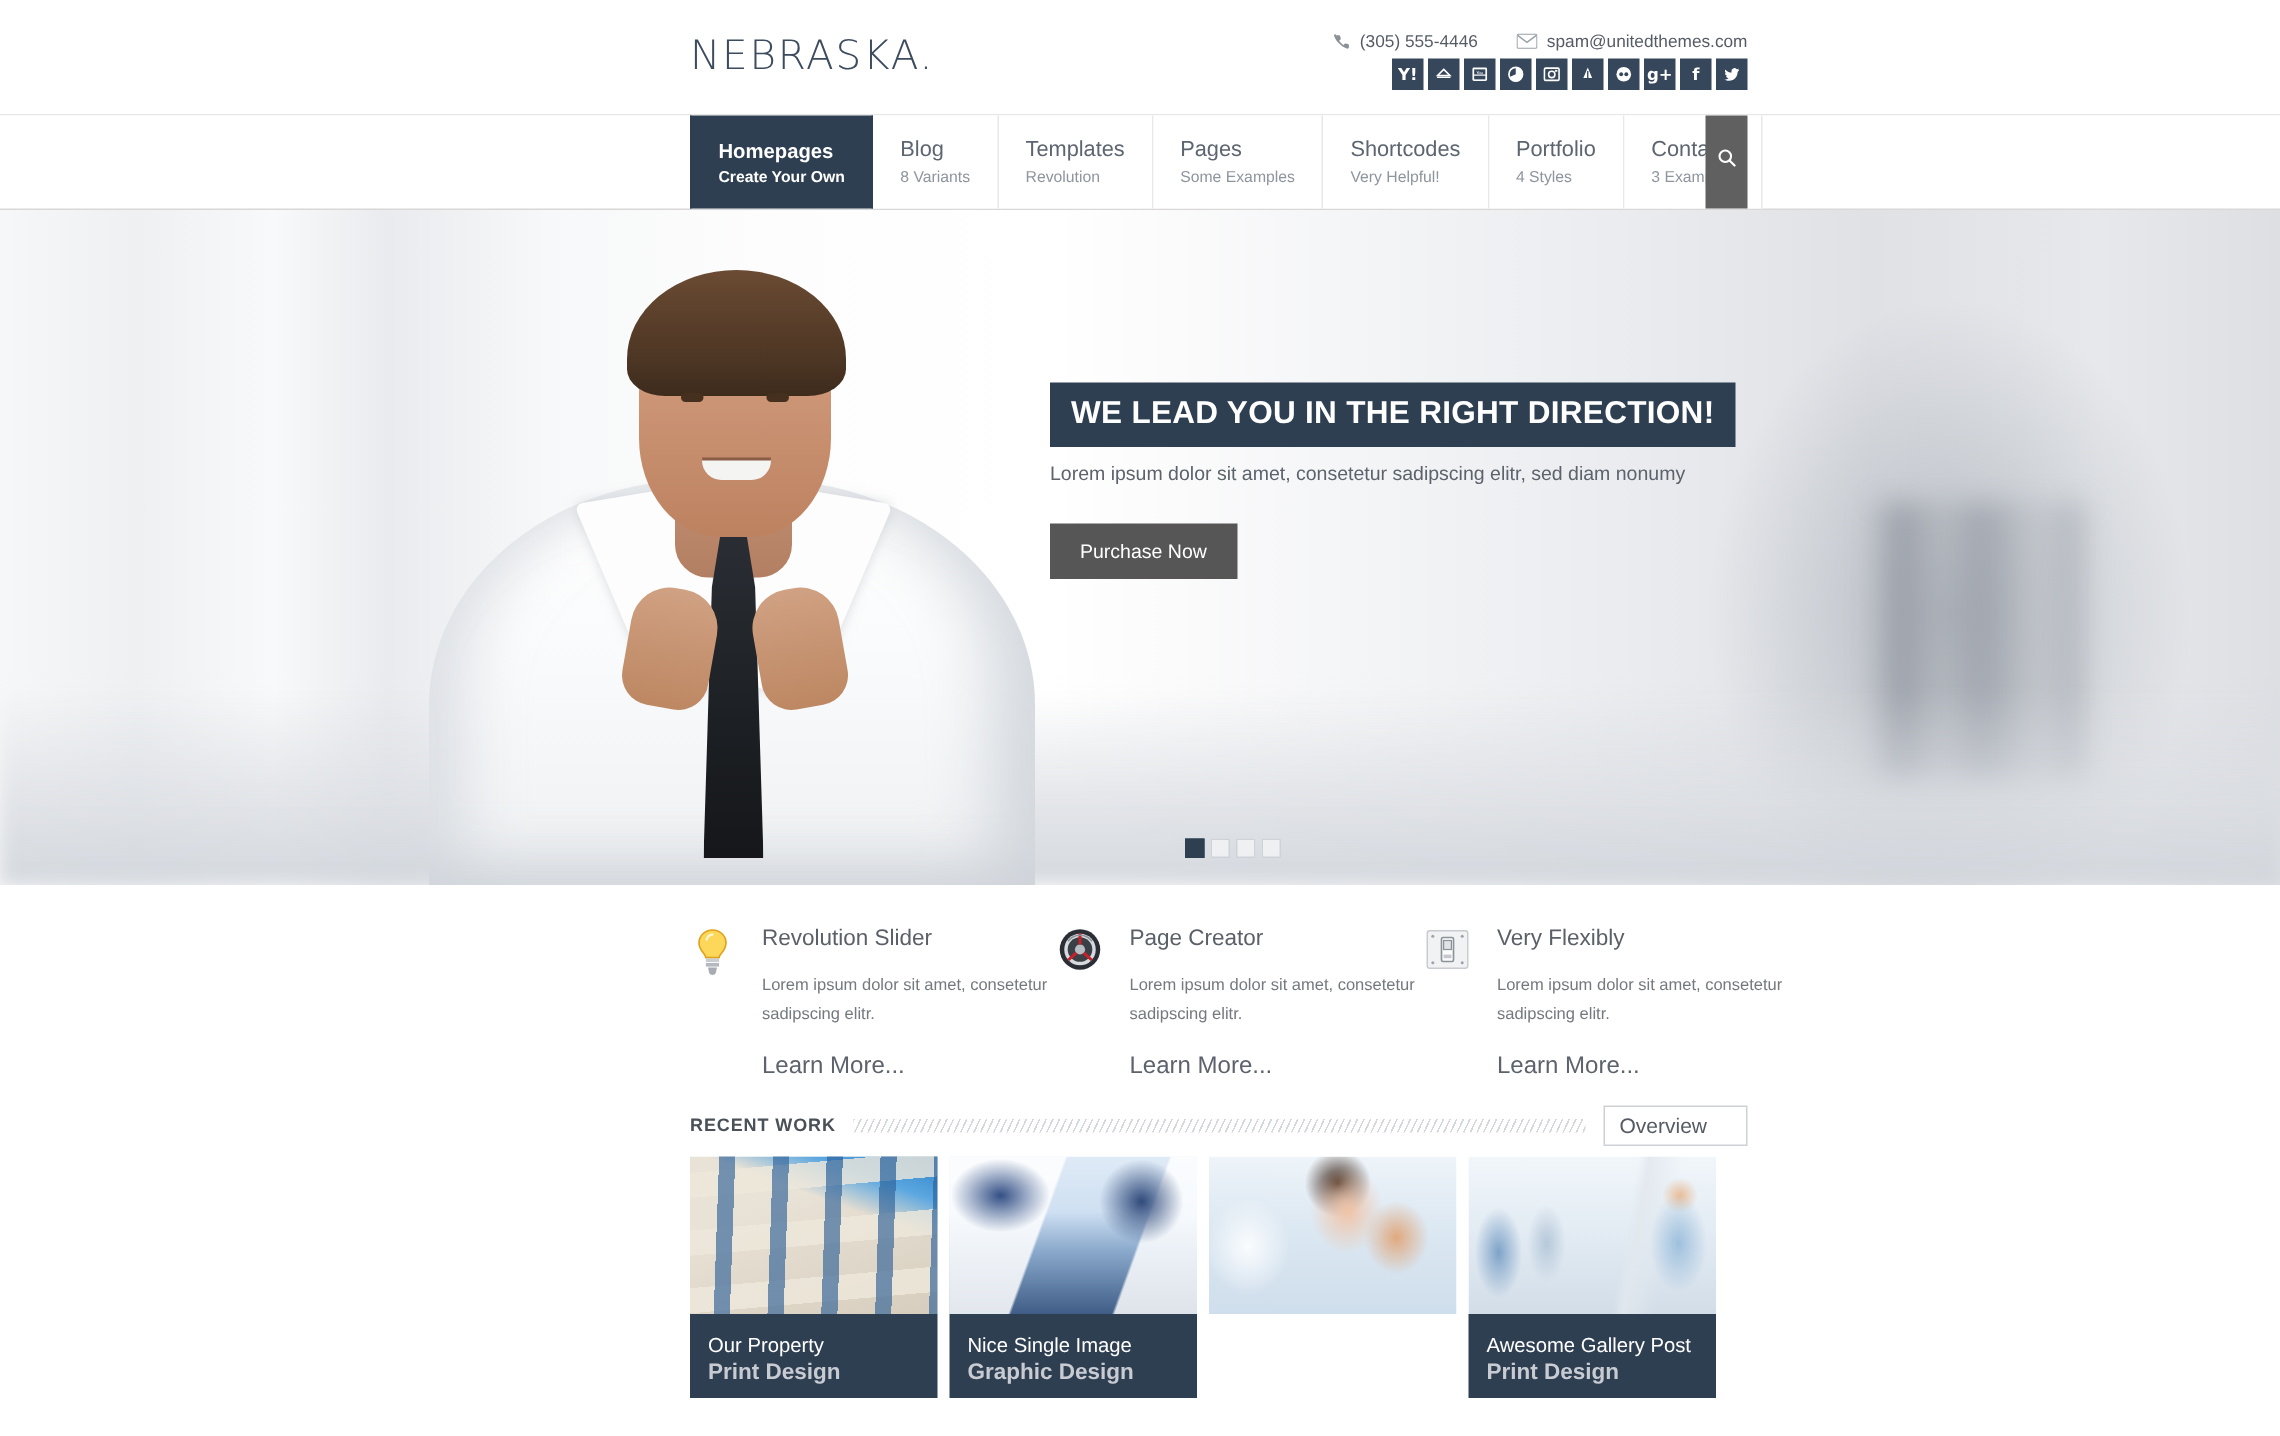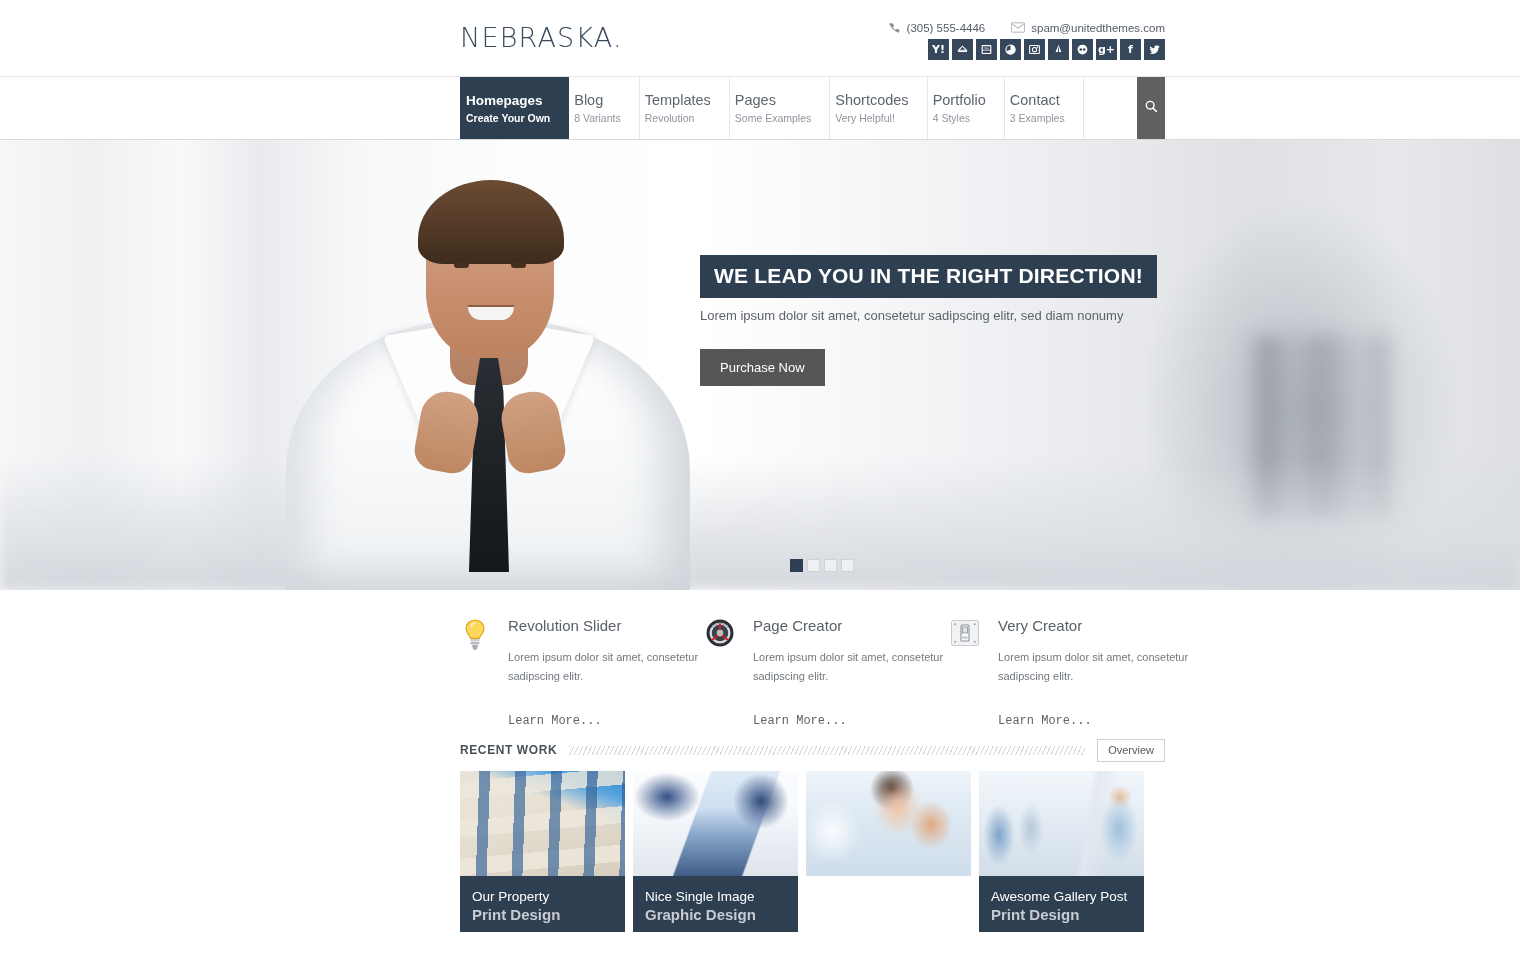--- a/index.html
+++ b/index.html
@@ -71,7 +71,7 @@
   }
   .nav-item {
     position: relative;
-    padding: 14px 18px 0 5px;
+    padding: 14px 18px 0 18px;
     height: 62px;
     border-right: 1px solid #e8e8e8;
     background: #ffffff;

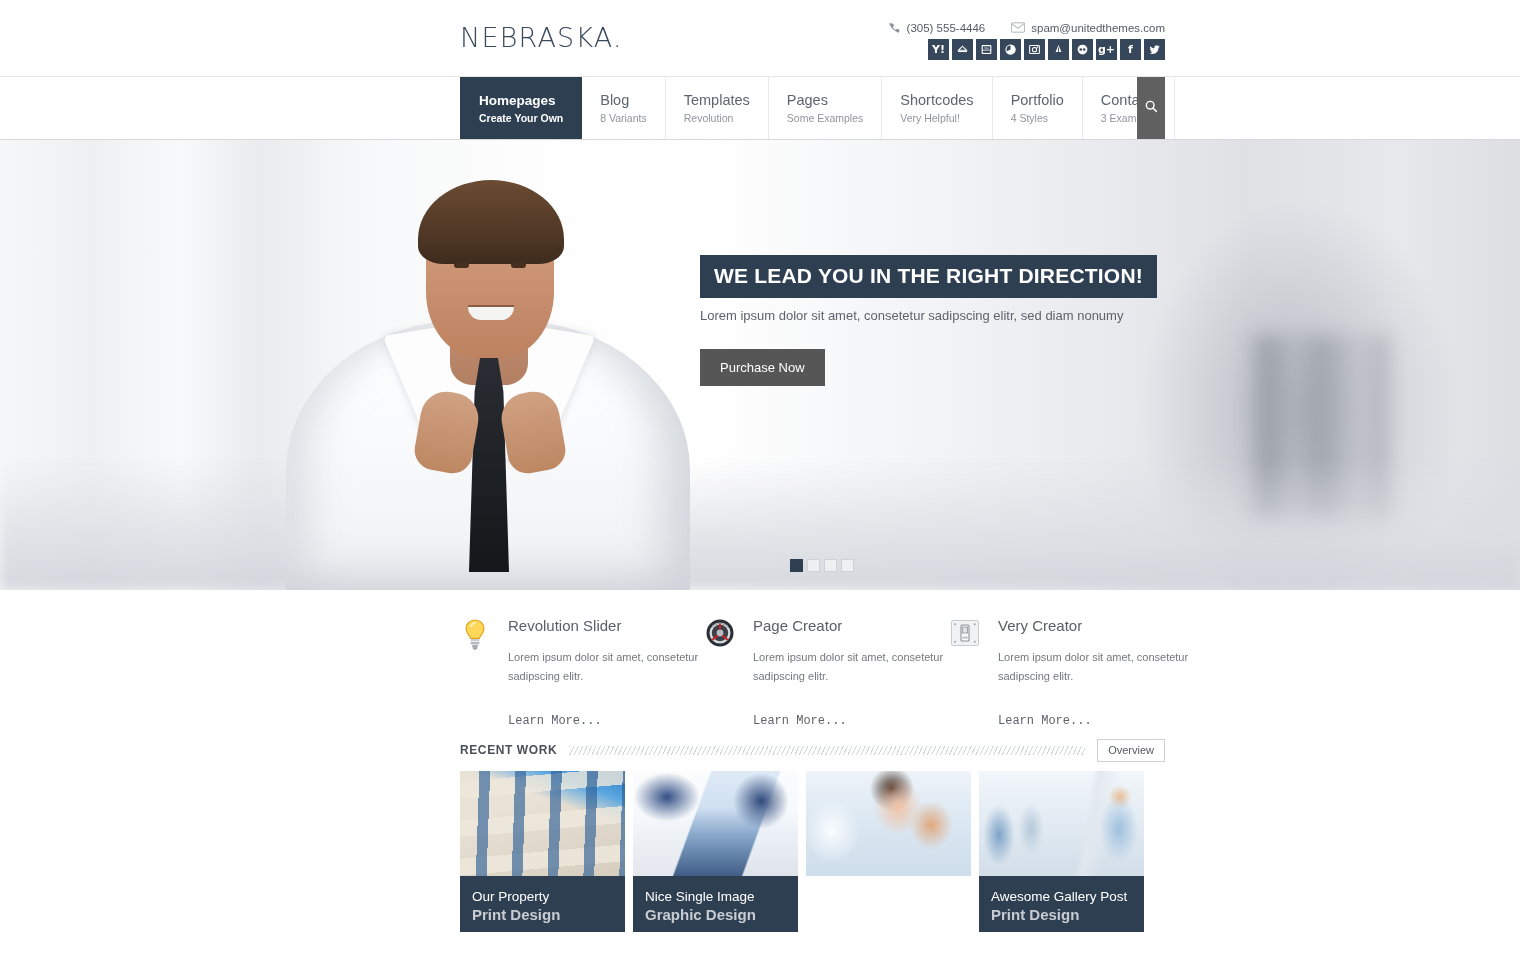--- a/index.html
+++ b/index.html
@@ -568,7 +568,7 @@
           </svg>
         </div>
         <div class="feat-body">
-          <div class="feat-title">Very Creator</div>
+          <div class="feat-title">Very Flexibly</div>
           <div class="feat-text">Lorem ipsum dolor sit amet, consetetur sadipscing elitr.</div>
           <a class="feat-link">Learn More...</a>
         </div>

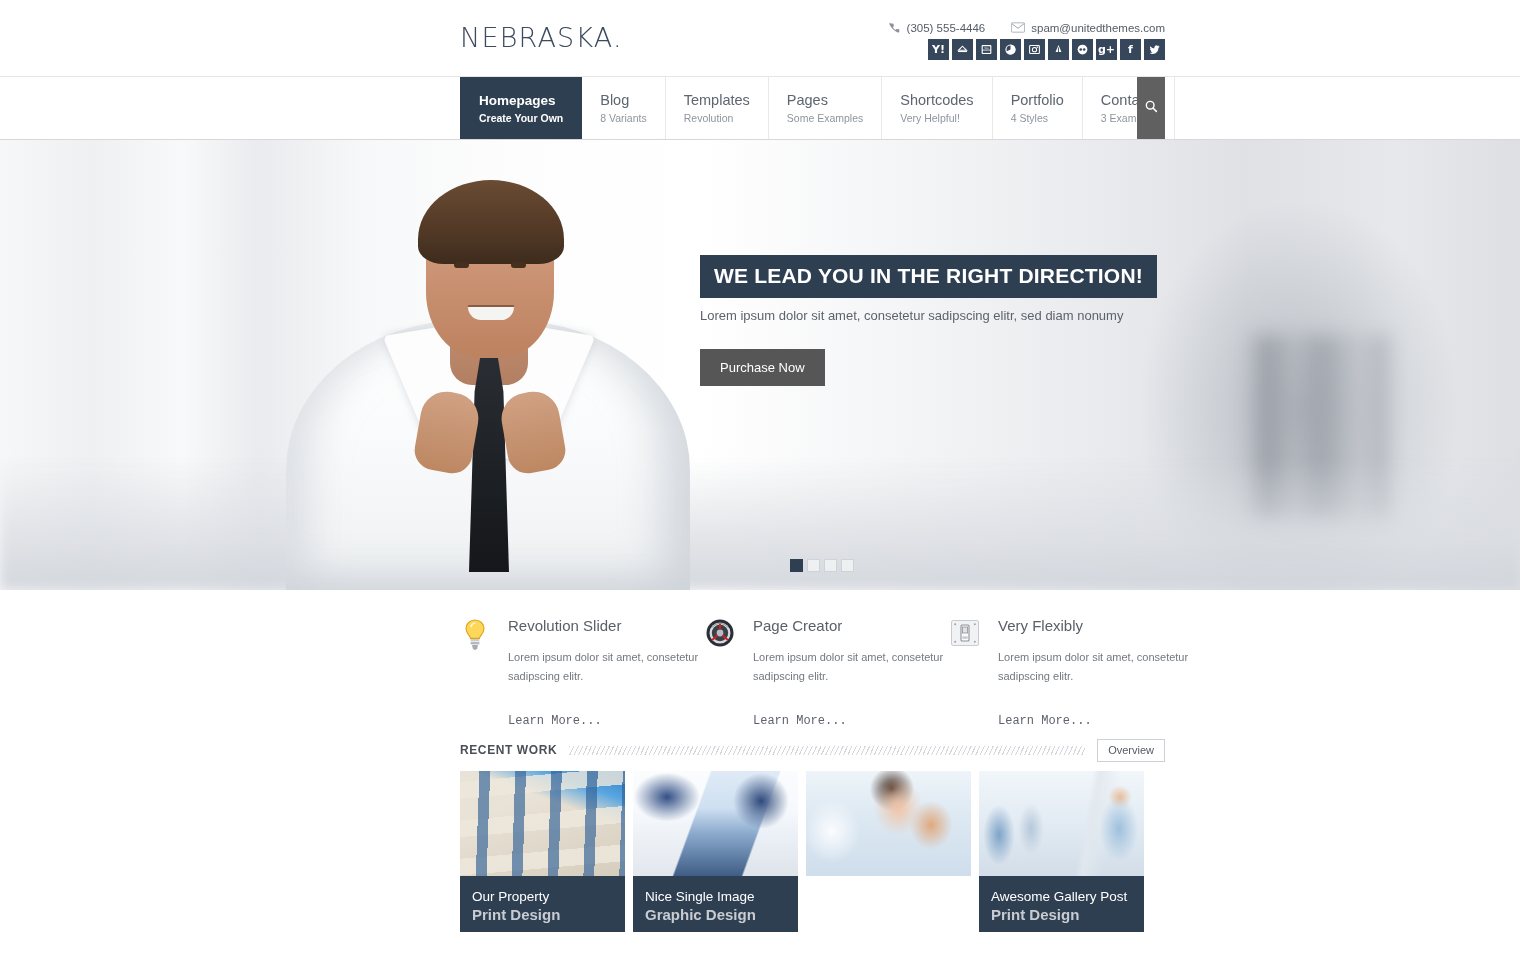--- a/index.html
+++ b/index.html
@@ -243,8 +243,8 @@
   .feat-title { font-size: 15px; color: #5a6068; line-height: 20px; }
   .feat-text { margin-top: 12px; font-size: 11px; color: #73797f; line-height: 19px; }
   .feat-link {
-    display: inline-block; margin-top: 28px;
-    font-size: 12px; color: #5d636c; text-decoration: none; cursor: pointer; font-family: Liberation Mono, monospace;
+    display: inline-block; margin-top: 16px;
+    font-size: 16px; color: #5d636c; text-decoration: none; cursor: pointer;
   }
 
   

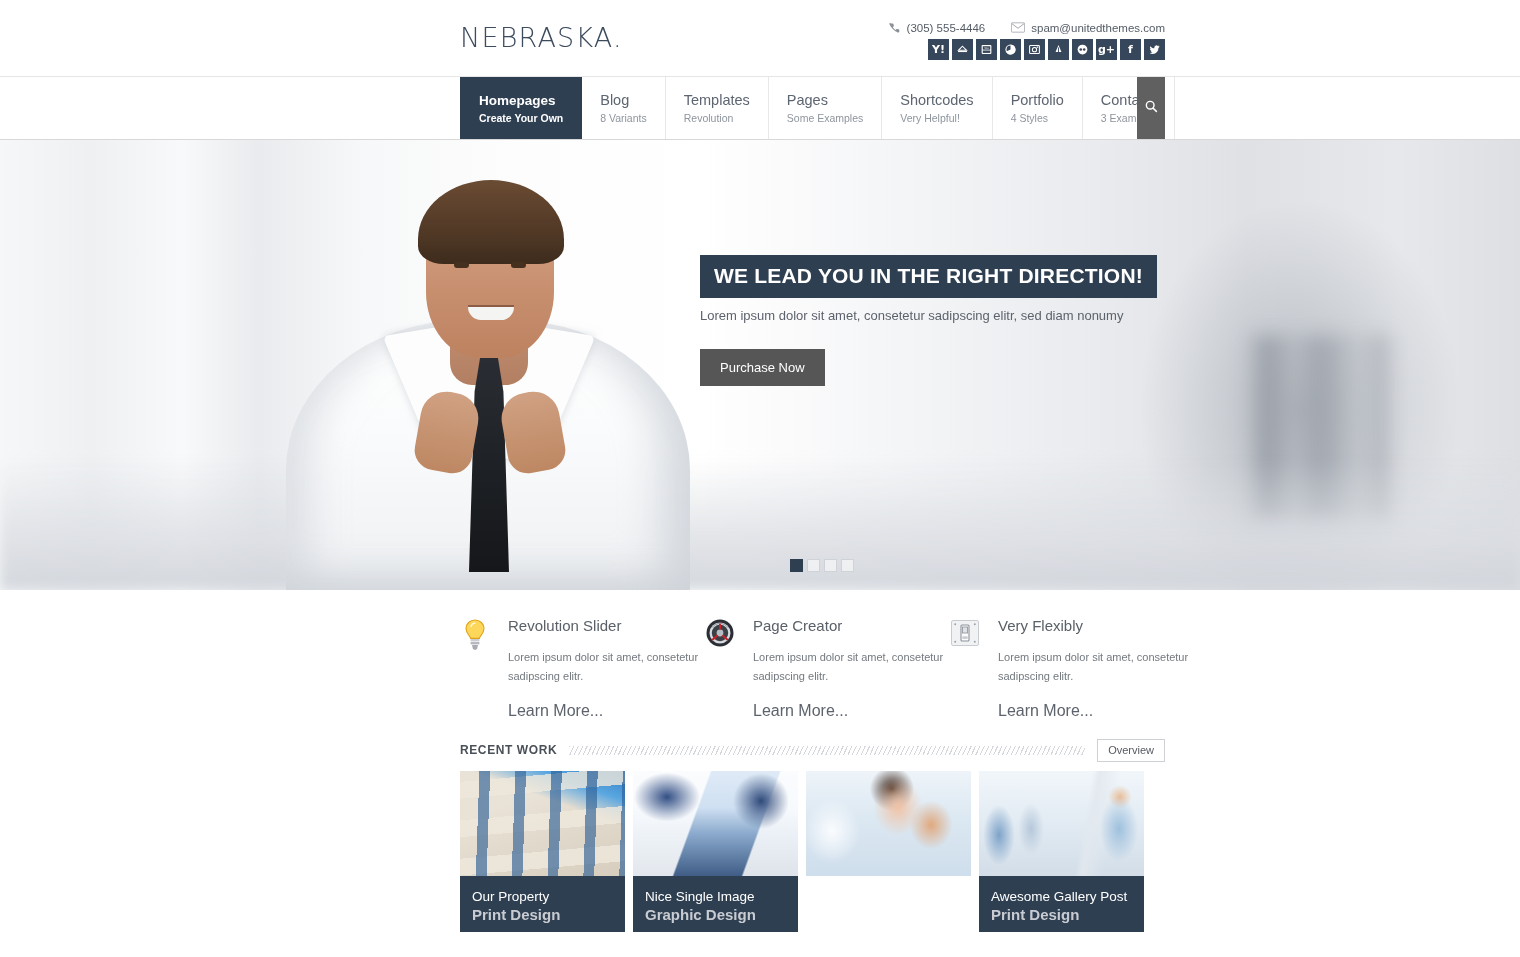--- a/index.html
+++ b/index.html
@@ -263,8 +263,8 @@
   .overview-btn {
     border: 1px solid #cdd1d6;
     background: #ffffff;
-    font-size: 11px; color: #555b63;
-    padding: 4px 10px 5px 10px;
+    font-size: 14px; color: #555b63;
+    padding: 4px 26px 5px 10px;
     cursor: pointer;
     font-family: "Liberation Sans", sans-serif;
   }

